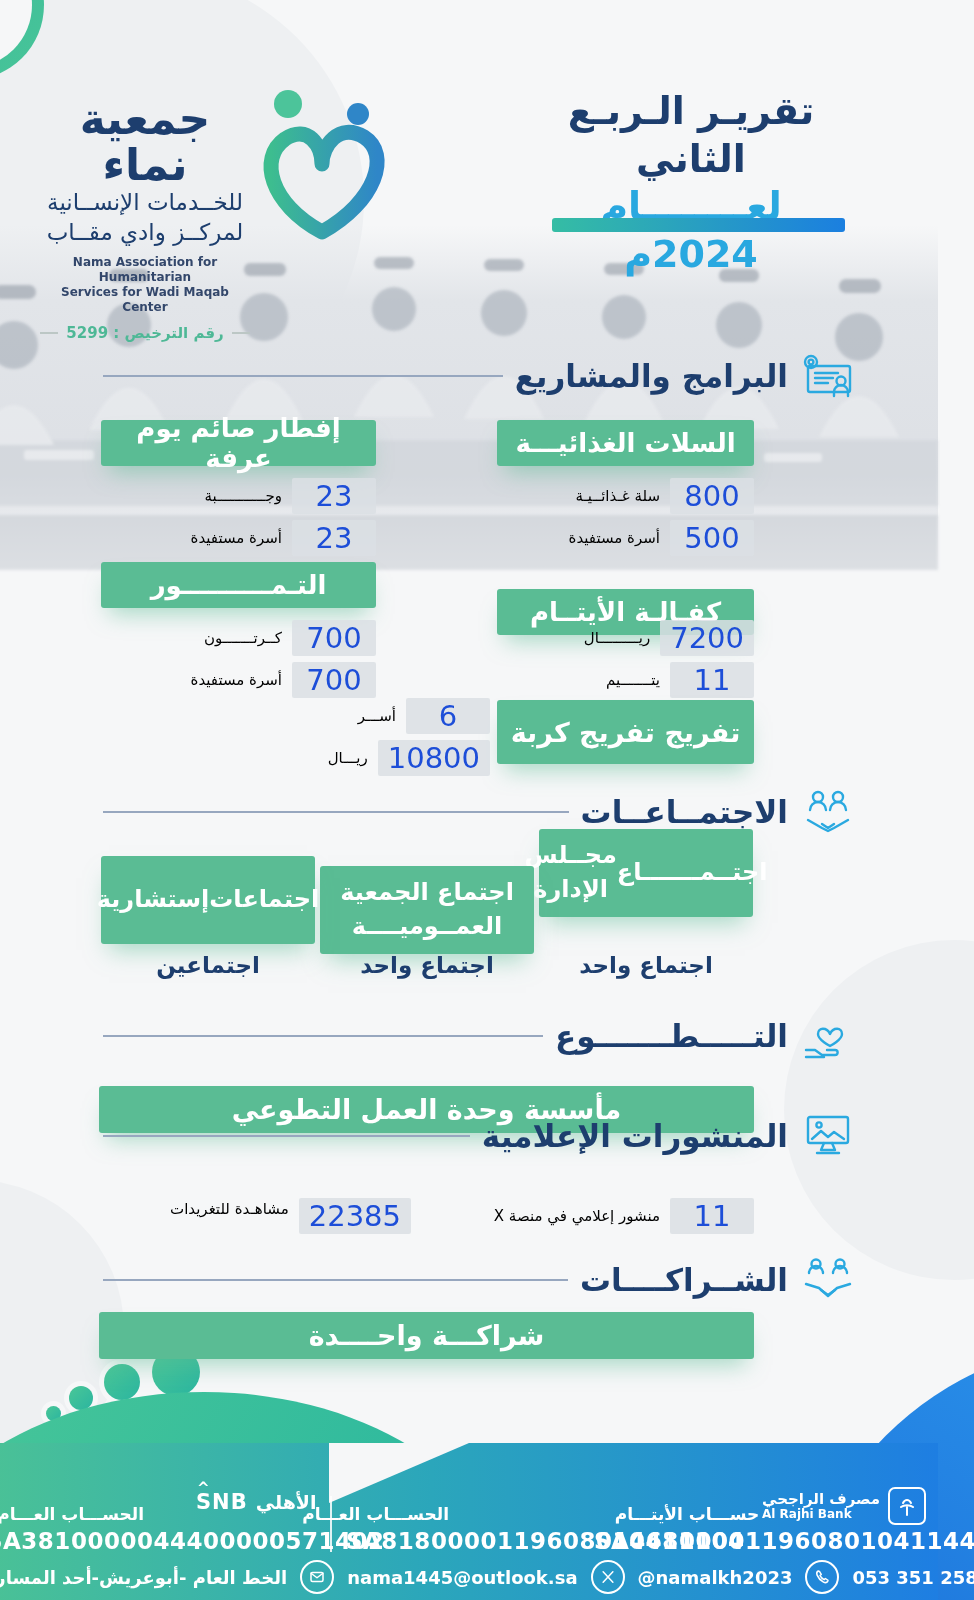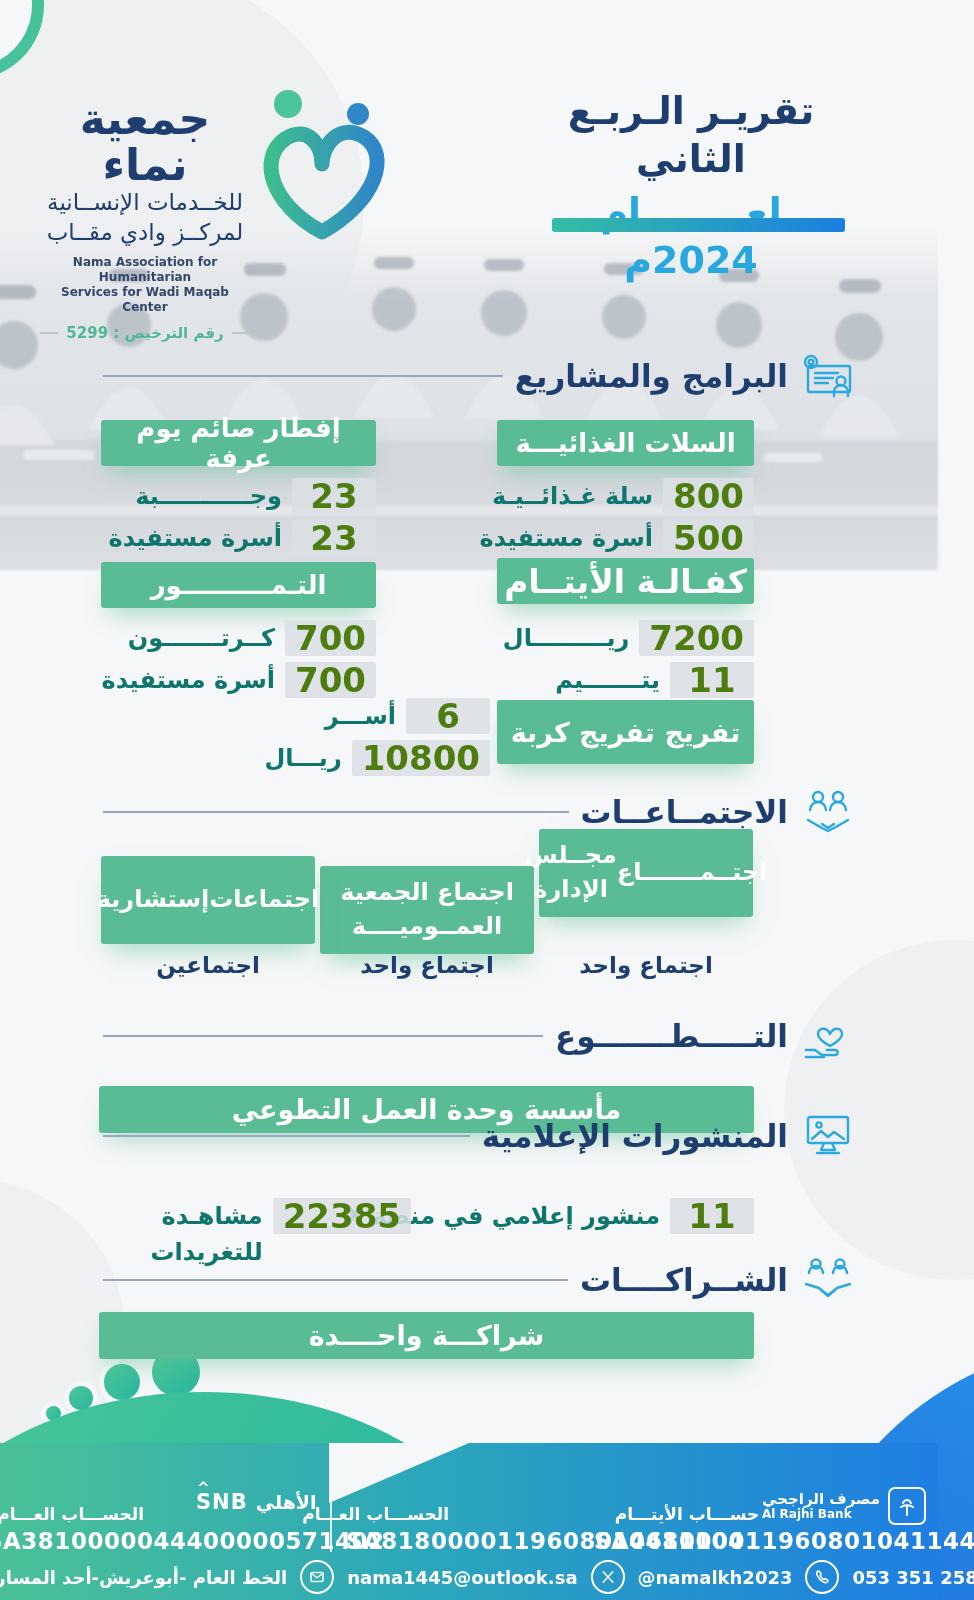--- a/index.html
+++ b/index.html
@@ -24,7 +24,7 @@
   .logo-heart{position:absolute;top:84px;left:288px;width:140px;height:168px;z-index:3;}
   .title-block{position:absolute;top:88px;left:568px;width:318px;text-align:center;z-index:3;}
   .title-l1{color:#1d3e6e;font-size:38px;font-weight:bold;line-height:1.25;}
-  .title-l2{color:#29a8e0;font-size:38px;font-weight:bold;line-height:1.25;margin-top:6px;}
+  .title-l2{color:#29a8e0;font-size:38px;font-weight:bold;line-height:1.25;}
   .title-bar{position:absolute;top:218px;left:588px;width:293px;height:14px;border-radius:3px;
     background:linear-gradient(90deg,#35bda4,#1b7fe0);z-index:3;}
   

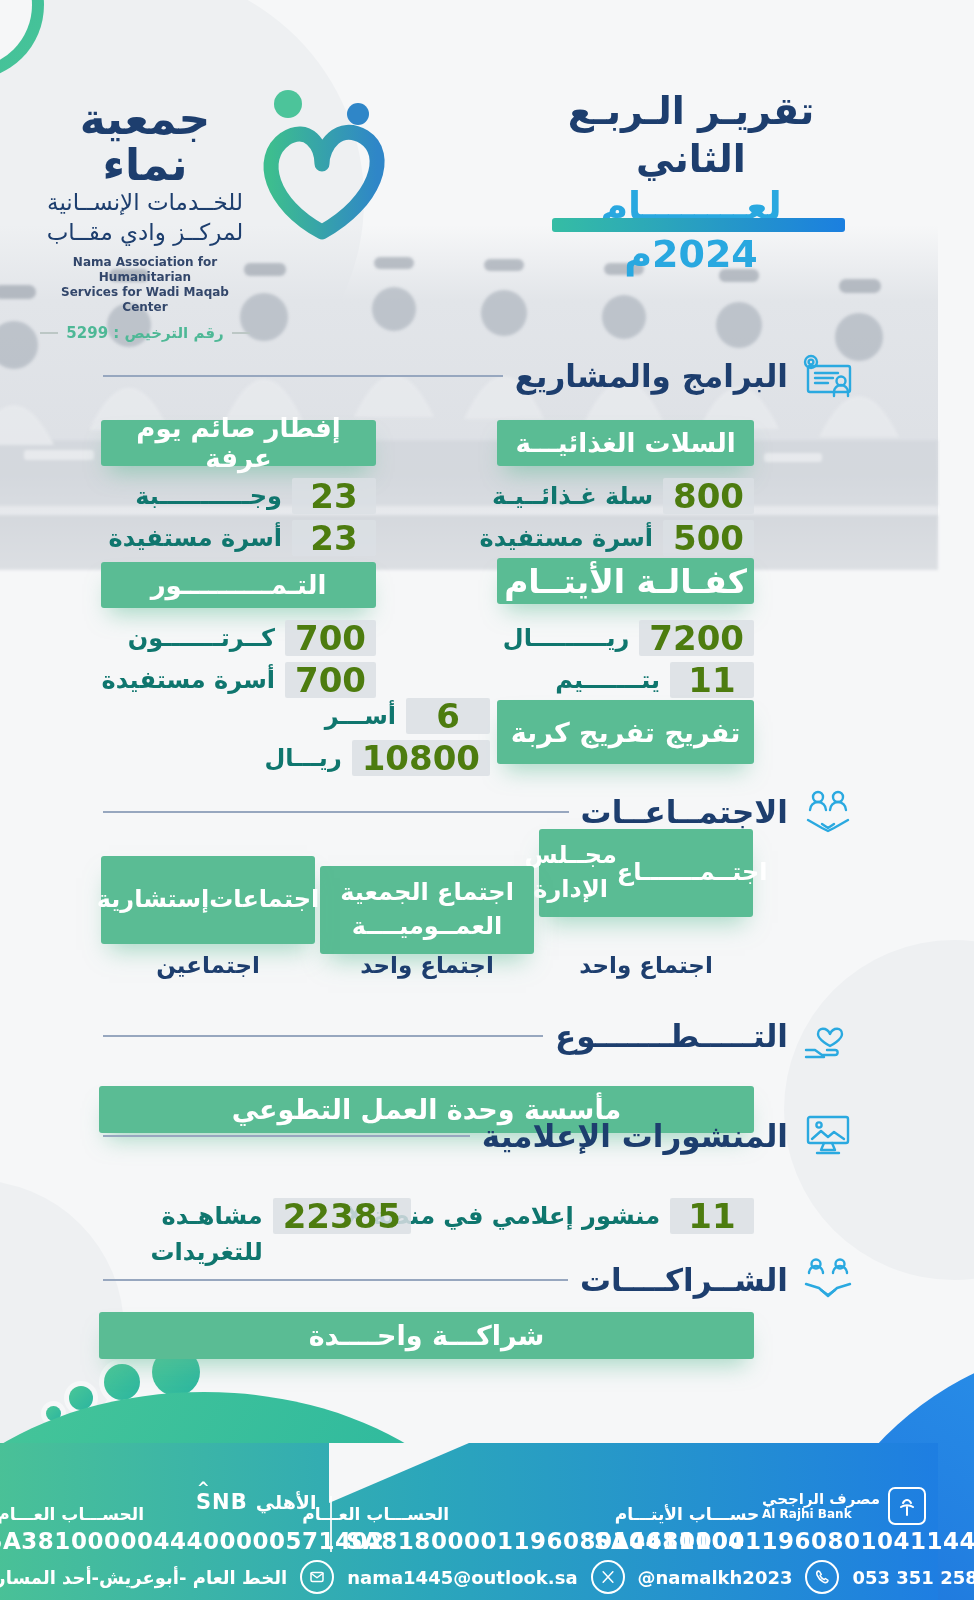--- a/index.html
+++ b/index.html
@@ -41,7 +41,7 @@
   .stat-row{display:flex;align-items:center;gap:10px;direction:rtl;}
   .chip{background:rgba(219,223,228,.85);color:#4d7c0f;font-weight:bold;font-size:34px;line-height:36px;
     min-width:64px;padding:0 10px;text-align:center;border-radius:2px;}
-  .stat-label{color:#0f766e;font-weight:bold;font-size:24px;white-space:nowrap;}
+  .stat-label{color:#000000;font-weight:normal;font-size:15px;white-space:nowrap;}
   .meet-count{position:absolute;color:#1d3e6e;font-weight:bold;font-size:23px;text-align:center;z-index:3;}
   
   .dot{position:absolute;border-radius:50%;background:linear-gradient(135deg,#4ac797,#2bb5a0);

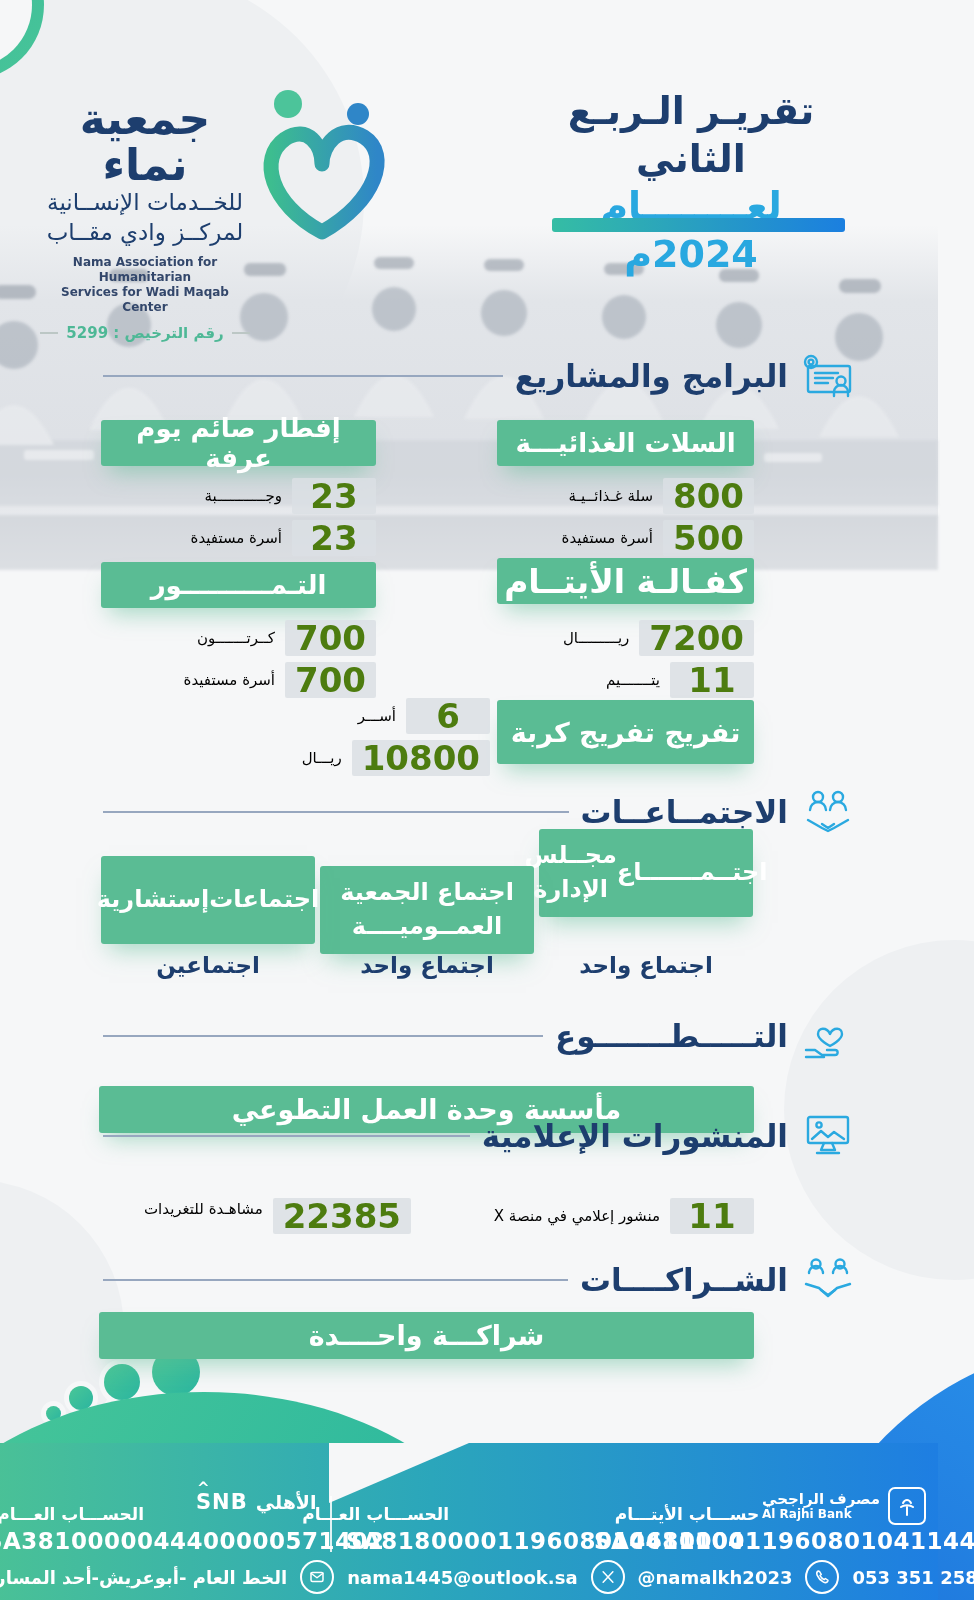--- a/index.html
+++ b/index.html
@@ -39,7 +39,7 @@
     box-shadow:0 14px 22px -8px rgba(90,188,148,.5);}
   .card-stats{position:absolute;z-index:3;display:flex;flex-direction:column;gap:6px;direction:rtl;}
   .stat-row{display:flex;align-items:center;gap:10px;direction:rtl;}
-  .chip{background:rgba(219,223,228,.85);color:#4d7c0f;font-weight:bold;font-size:34px;line-height:36px;
+  .chip{background:rgba(219,223,228,.85);color:#1d4ed8;font-weight:normal;font-size:29px;line-height:36px;
     min-width:64px;padding:0 10px;text-align:center;border-radius:2px;}
   .stat-label{color:#000000;font-weight:normal;font-size:15px;white-space:nowrap;}
   .meet-count{position:absolute;color:#1d3e6e;font-weight:bold;font-size:23px;text-align:center;z-index:3;}

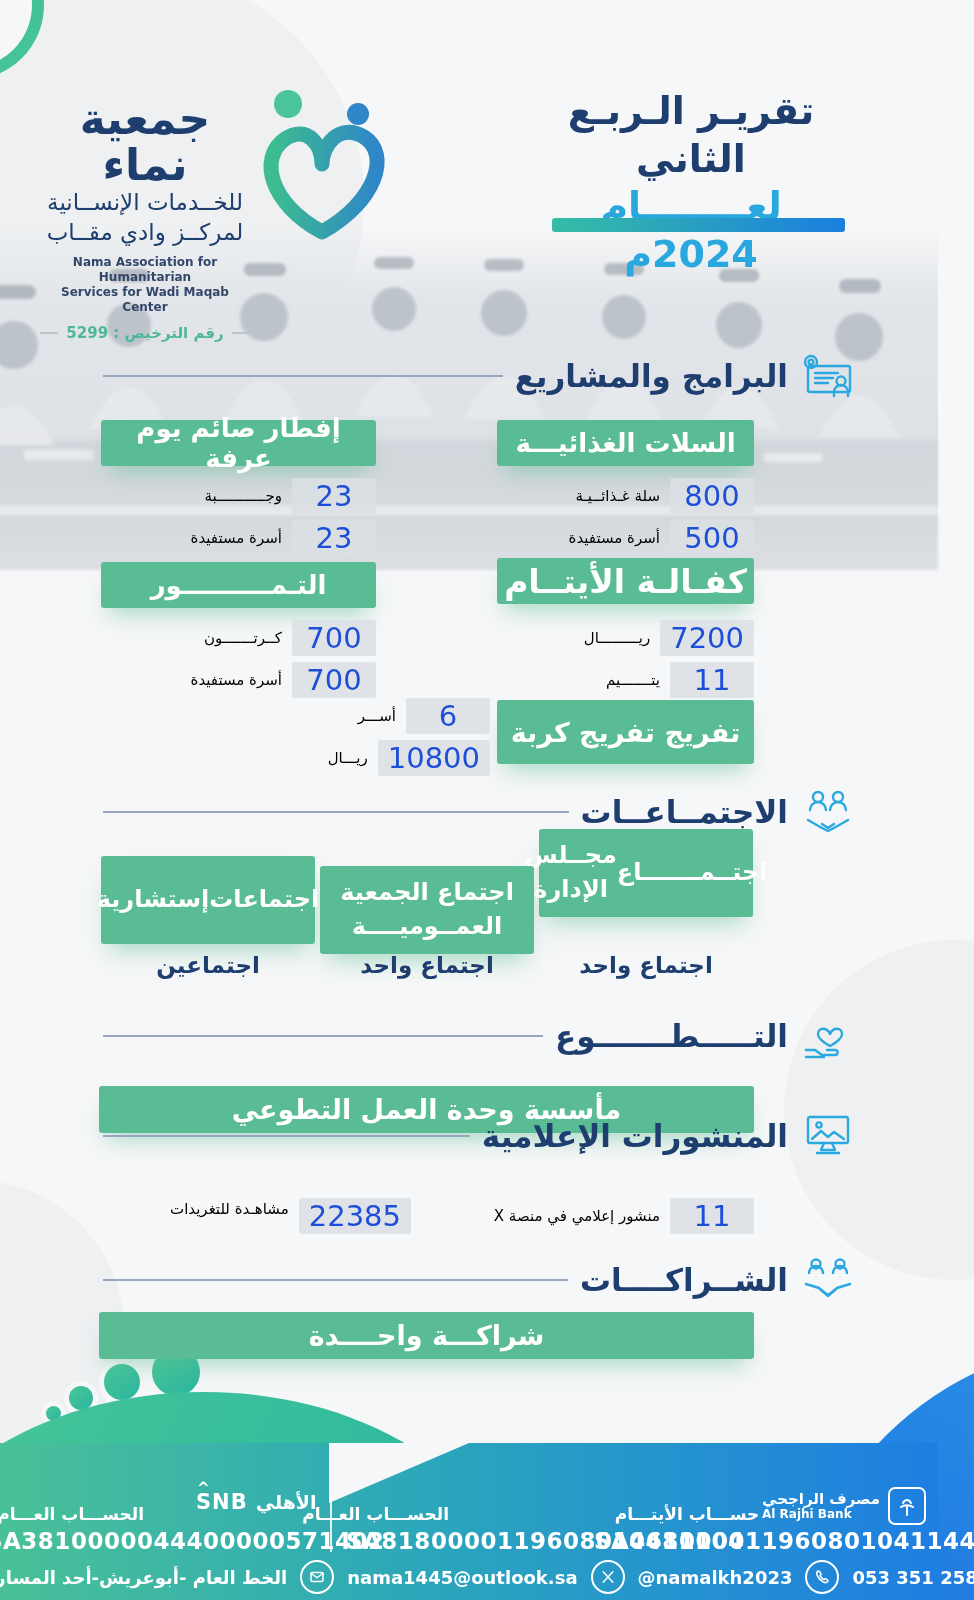--- a/index.html
+++ b/index.html
@@ -202,7 +202,7 @@
     </div>
   </div>
 
-  <div class="green-box" style="left:533px;top:558px;width:257px;height:46px;font-size:33px;">كفـالـة الأيتــام</div>
+  <div class="green-box" style="left:533px;top:589px;width:257px;height:46px;font-size:26px;">كفـالـة الأيتــام</div>
   <div class="card-stats" style="left:533px;top:620px;width:257px;align-items:flex-start;">
     <div class="stat-row">
       <span class="chip">7200</span>

